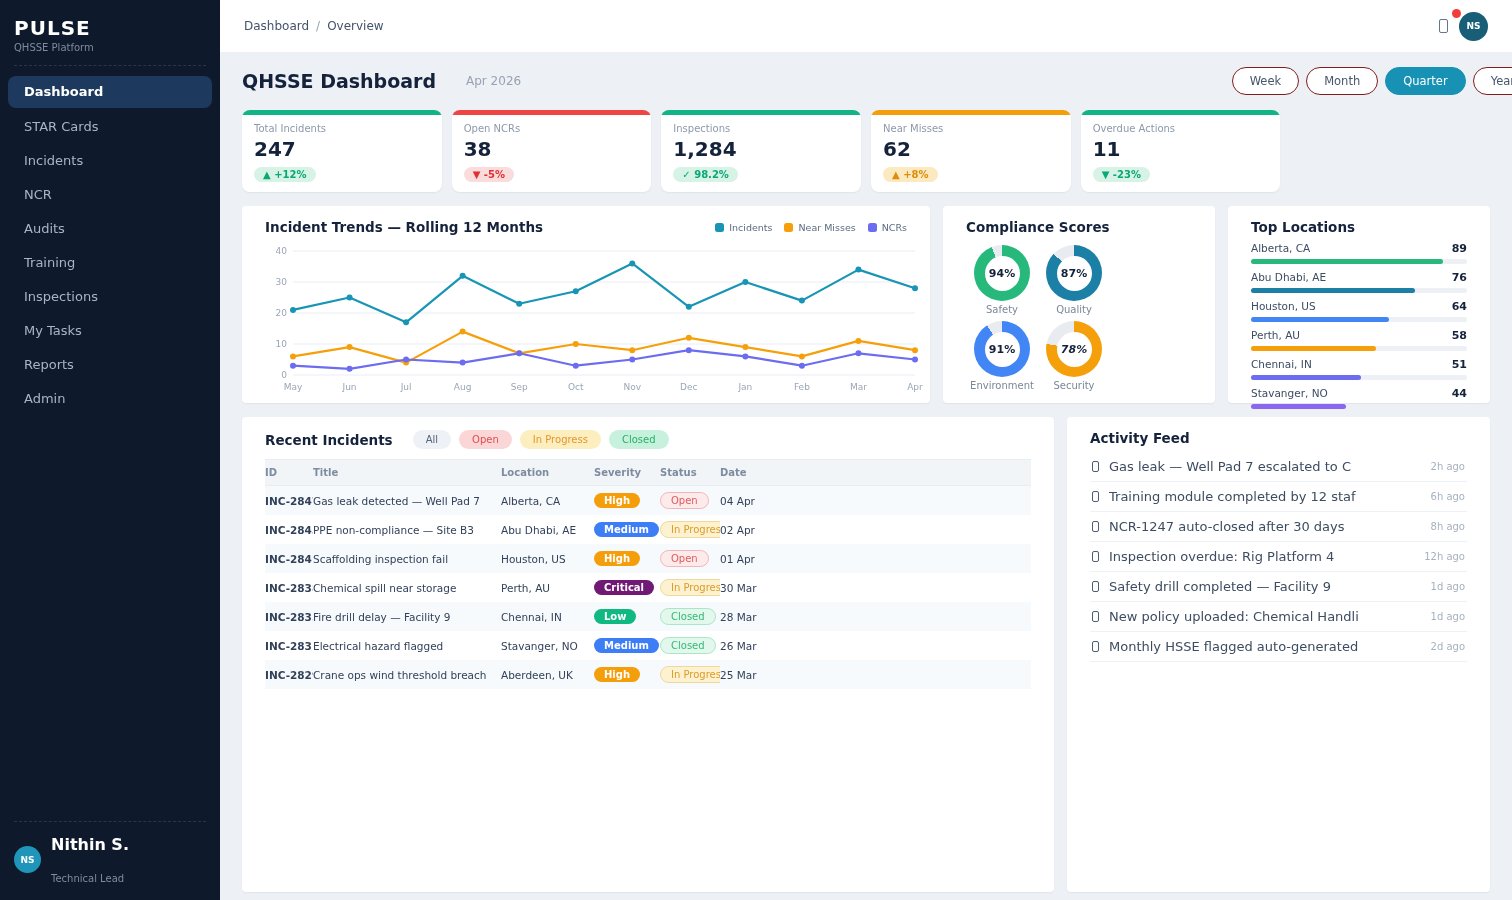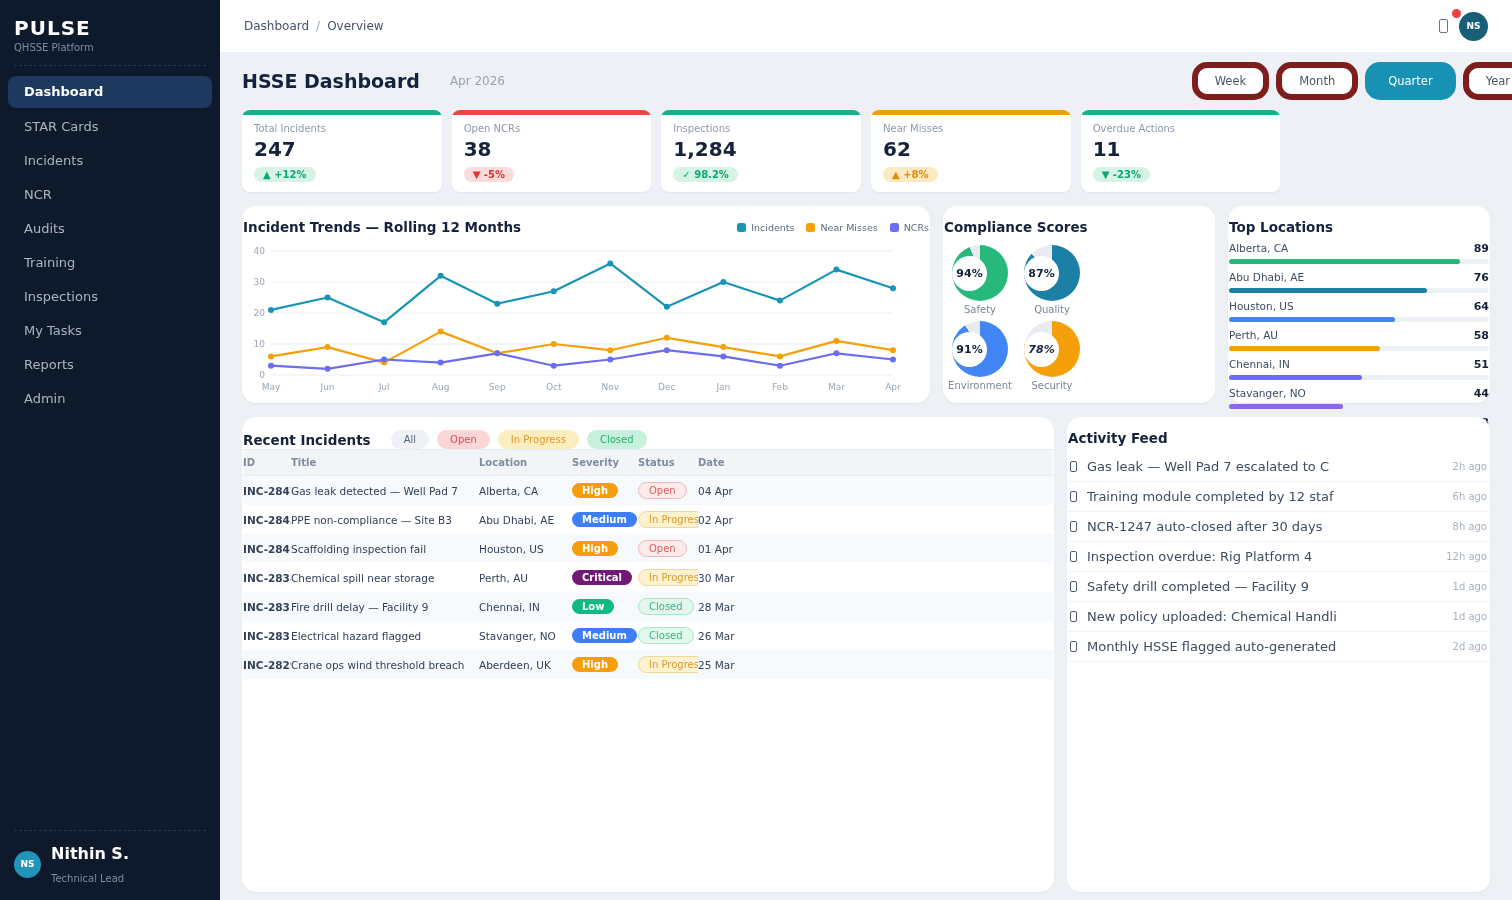--- a/index.html
+++ b/index.html
@@ -157,7 +157,7 @@
   <div class="content">
 
     <div class="title-row">
-      <span class="page-title">HSSE Dashboard</span>
+      <span class="page-title">QHSSE Dashboard</span>
       <span class="page-period">Apr 2026</span>
       <div class="range-group" id="range-buttons">
           <button class="range-btn">Week</button>

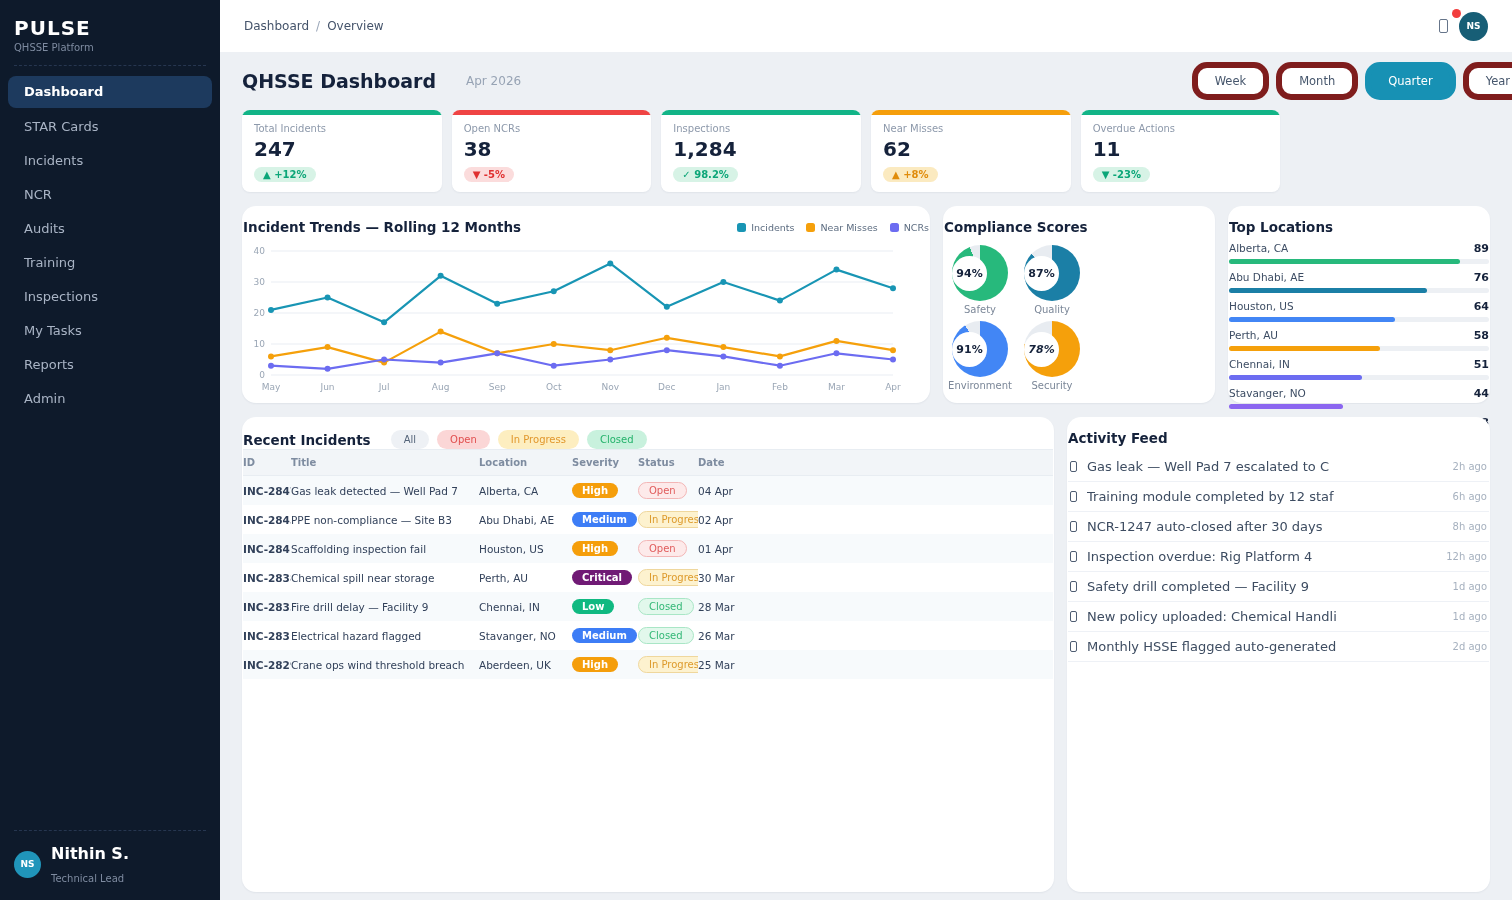--- a/index.html
+++ b/index.html
@@ -41,7 +41,7 @@
   .page-title { font-size:19px; font-weight:bold; color:#15223b; }
   .page-period { font-size:12px; color:#97a3b4; margin-left:30px; }
   .range-group { margin-left:auto; margin-right:-43px; display:flex; gap:7px; white-space:nowrap; }
-  .range-btn { background:#fff; border:6px solid #7f1d1d; color:#46566c; border-radius:15px;
+  .range-btn { background:#fff; border:1px solid #7f1d1d; color:#46566c; border-radius:15px;
     font-size:11.5px; padding:6px 17px; cursor:pointer; font-family:inherit; }
   .range-btn.active { background:#1791b4; border-color:#1791b4; color:#fff; }
   

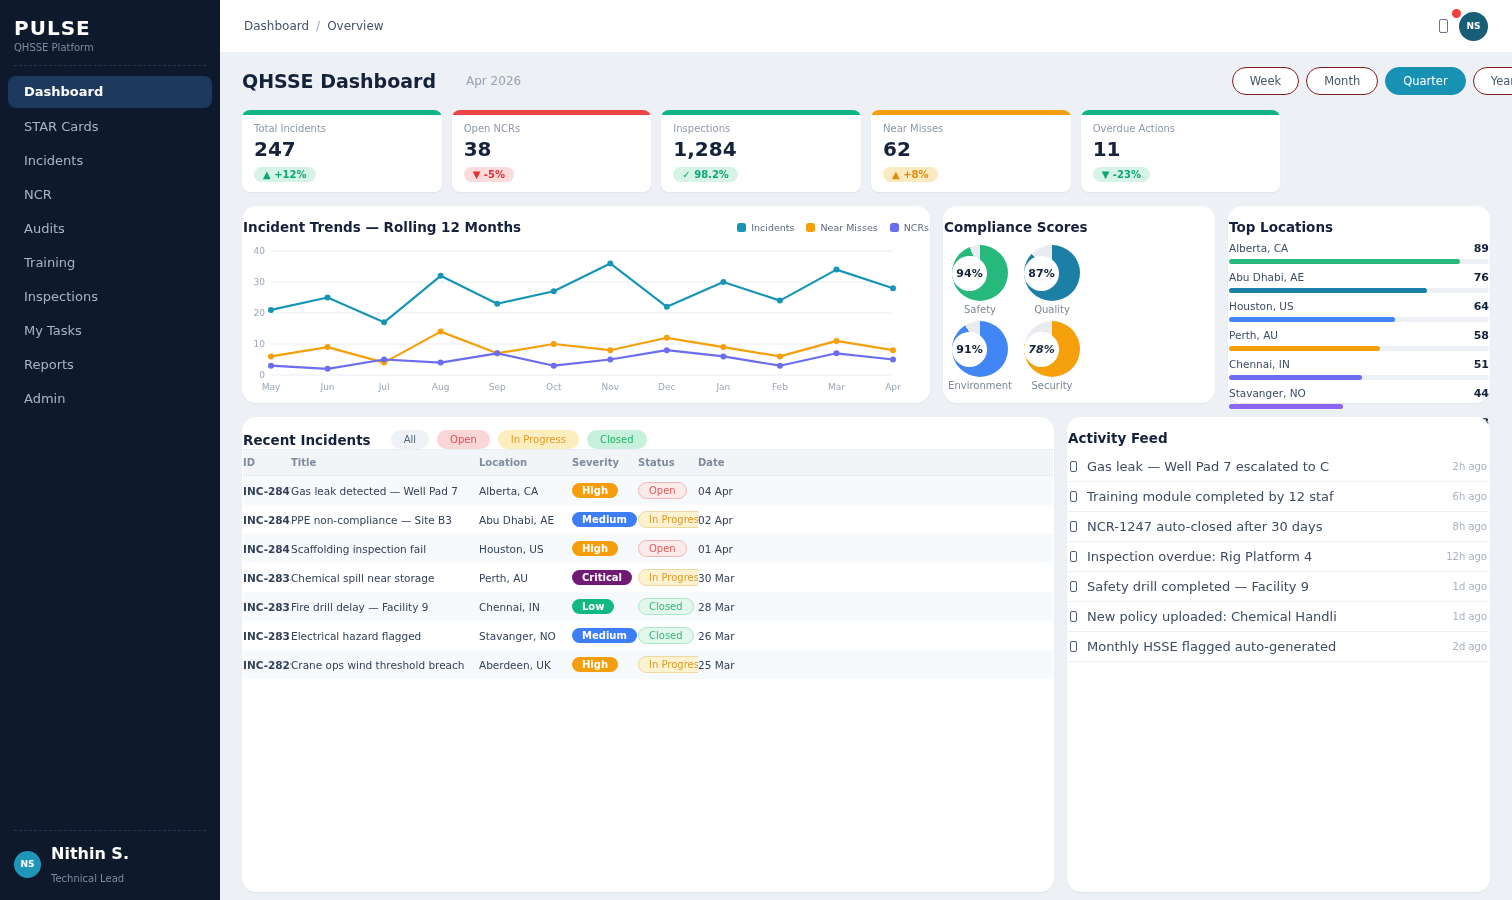--- a/index.html
+++ b/index.html
@@ -58,7 +58,7 @@
   .tone-amber { background:#fbeac0; color:#e08c0b; }
   
   .mid-row { display:grid; grid-template-columns:688px 272px 262px; gap:13px; margin-top:14px; }
-  .panel { background:#fff; border-radius:14px; box-shadow:0 1px 2px rgba(20,35,60,.06); padding:13px 1px; }
+  .panel { background:#fff; border-radius:4px; box-shadow:0 1px 2px rgba(20,35,60,.06); padding:13px 23px; }
   .panel-title { font-size:13.5px; font-weight:bold; color:#15223b; }
   .trend-head { display:flex; align-items:center; }
   .chart-legend { margin-left:auto; display:flex; align-items:center; gap:12px; }

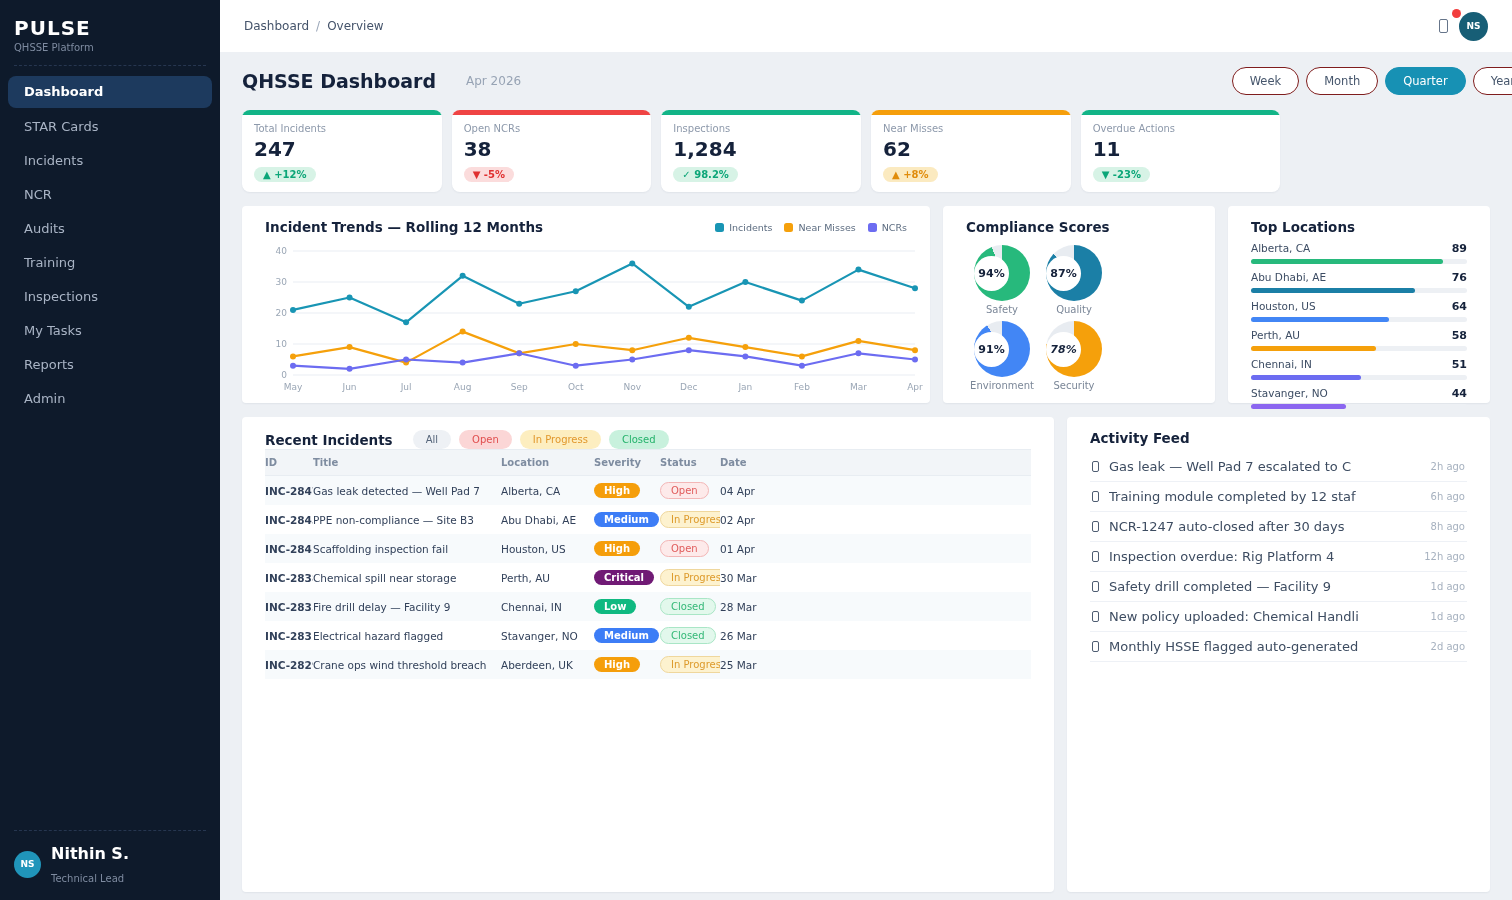--- a/index.html
+++ b/index.html
@@ -68,7 +68,7 @@
   
   .donut-grid { display:grid; grid-template-columns:72px 72px; column-gap:0; row-gap:6px; margin-top:10px; }
   .donut-cell { width:72px; display:flex; flex-direction:column; align-items:center; }
-  .donut { width:56px; height:56px; border-radius:50%; display:flex; align-items:center; }
+  .donut { width:56px; height:56px; border-radius:50%; display:flex; align-items:center; justify-content:center; }
   .donut-hole { width:35px; height:35px; border-radius:50%; background:#fff; display:flex; align-items:center; justify-content:center;
     font-size:11px; font-weight:bold; color:#15223b; }
   .donut-label { font-size:10px; color:#7b8798; margin-top:3px; }

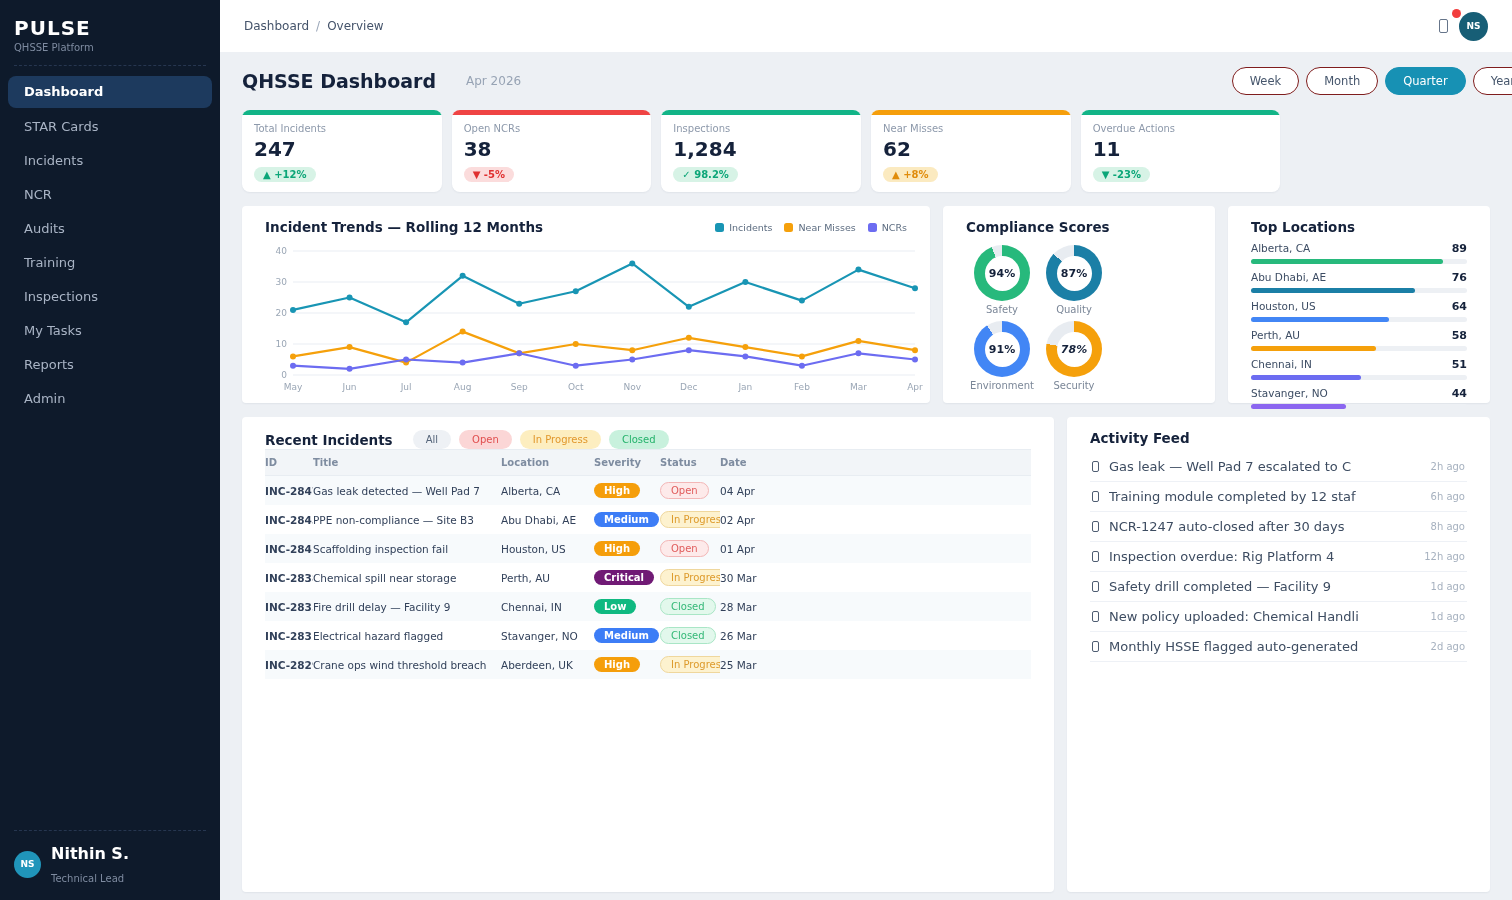--- a/index.html
+++ b/index.html
@@ -88,7 +88,7 @@
   .chip-open { background:#fbd6d6; color:#e04f4f; }
   .chip-in-progress { background:#fdeec0; color:#e1972c; }
   .chip-closed { background:#c8f1dd; color:#24b26b; }
-  table.inc { width:100%; border-collapse:collapse; table-layout:fixed; }
+  table.inc { width:100%; border-collapse:collapse; margin-top:10px; table-layout:fixed; }
   table.inc thead th { background:#f2f5f8; font-size:10px; color:#7e8ca0; text-align:left; font-weight:bold;
     padding:7px 0; border-top:1px solid #e8edf2; border-bottom:1px solid #e8edf2; }
   table.inc td { font-size:10.5px; padding:6px 0; color:#32415a; overflow:hidden; white-space:nowrap; }

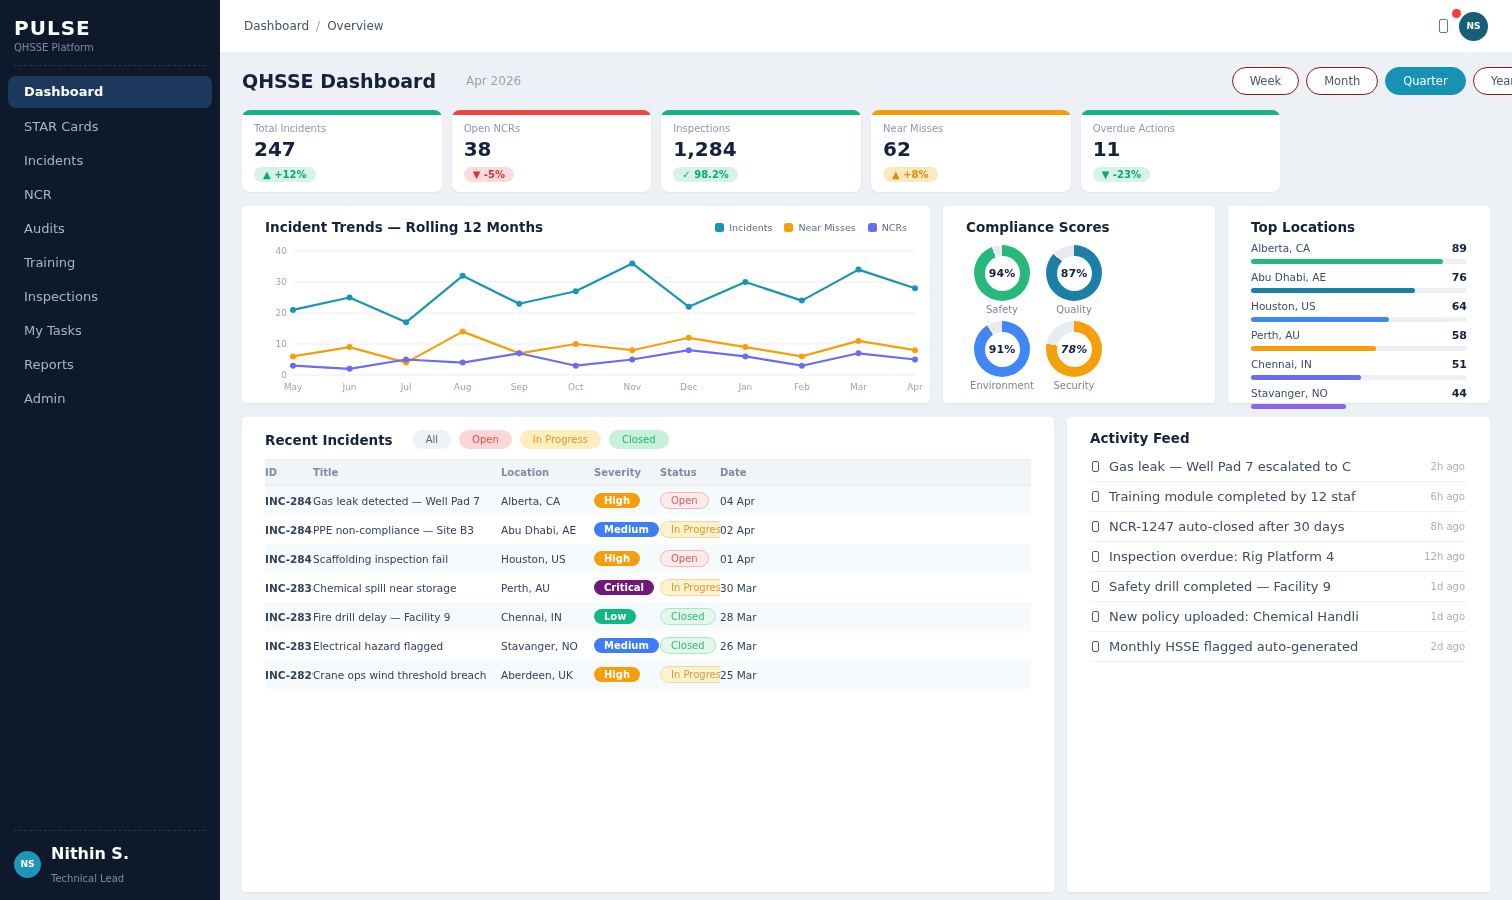--- a/index.html
+++ b/index.html
@@ -23,7 +23,7 @@
   .side-avatar { width:27px; height:27px; border-radius:50%; background:#2095ba; color:#fff;
     font-size:9px; font-weight:bold; display:flex; align-items:center; justify-content:center; }
   .side-user-name { color:#fff; font-size:16px; font-weight:bold; }
-  .side-user-role { color:#7e8ba0; font-size:10px; margin-top:10px; }
+  .side-user-role { color:#7e8ba0; font-size:10px; margin-top:19px; }
   
   .main { flex:1; display:flex; flex-direction:column; }
   .topbar { height:52px; background:#fff; display:flex; align-items:center; padding:0 24px; }

